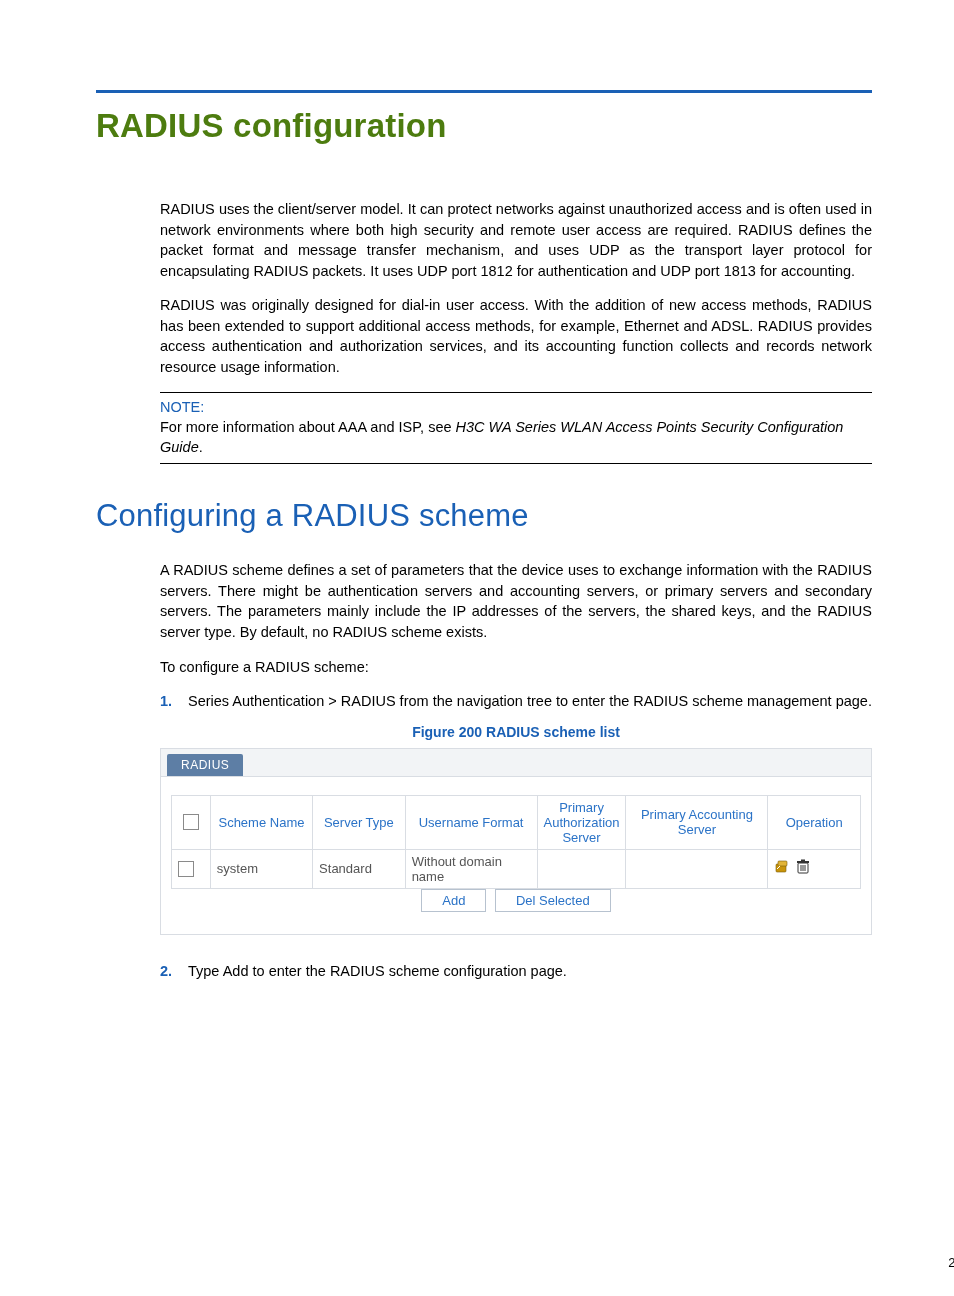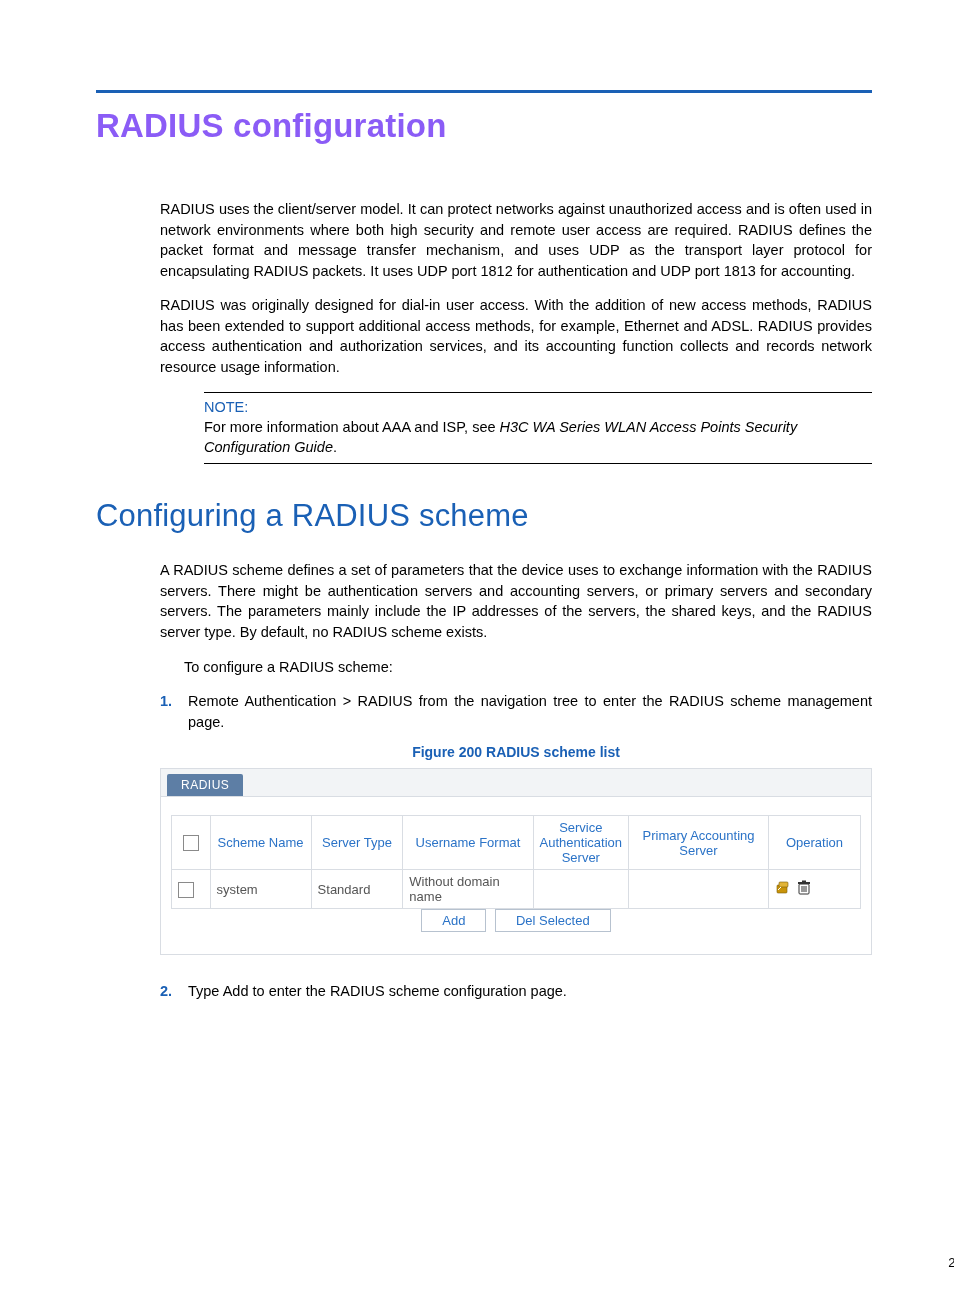--- a/index.html
+++ b/index.html
@@ -21,7 +21,7 @@
     margin-bottom: 14px;
   }
   h1.title {
-    color: #8b5cf6;
+    color: #4d7c0f;
     font-weight: 700;
     font-size: 33px;
     margin: 0 0 54px 0;

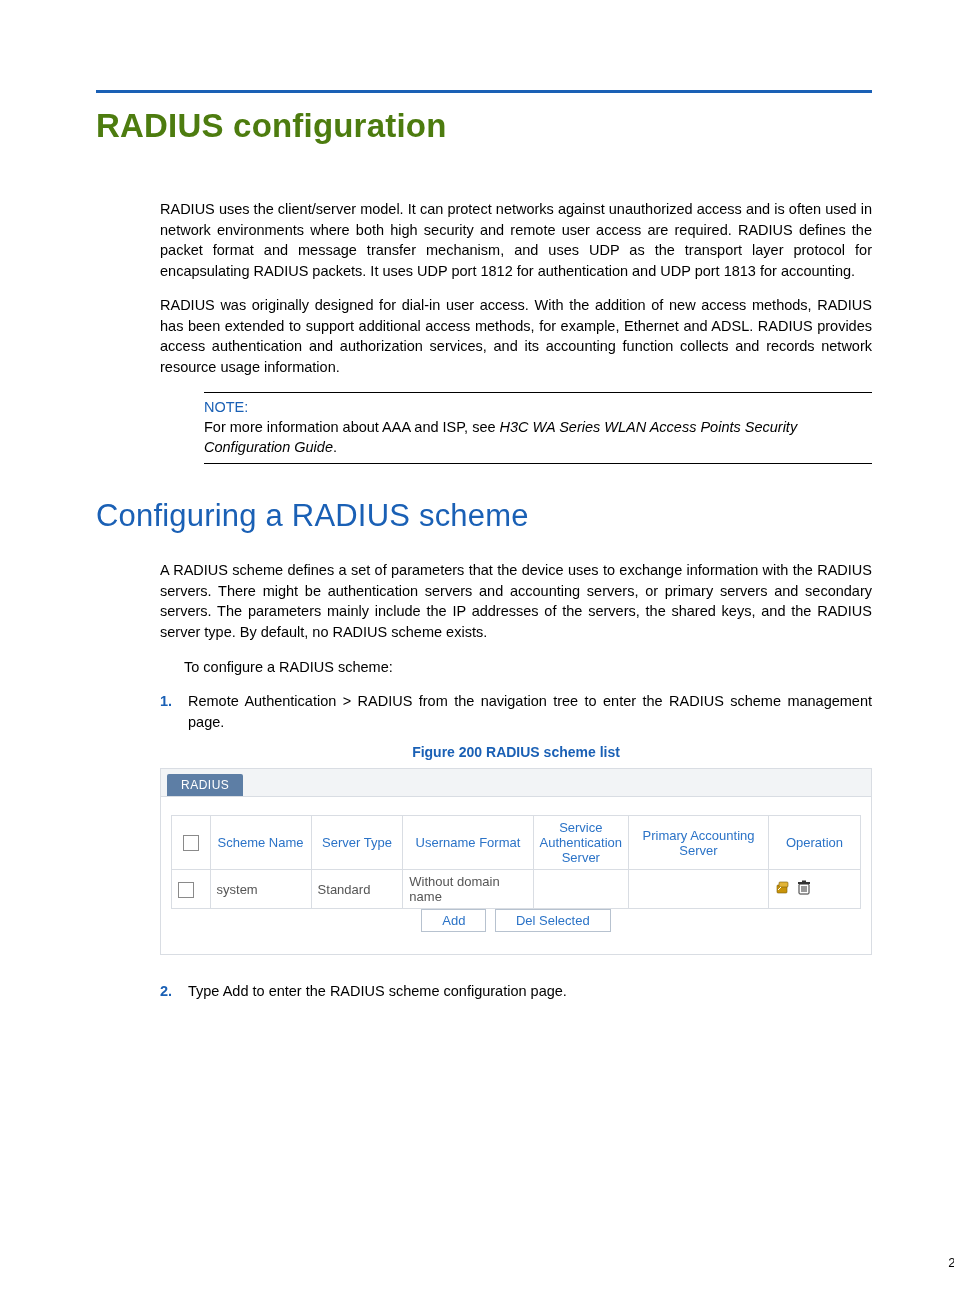--- a/index.html
+++ b/index.html
@@ -46,7 +46,6 @@
   .note-box {
     margin-top: 10px;
     margin-bottom: 34px;
-    margin-left: 44px;
   }
   .note-rule {
     border-top: 1px solid #000;

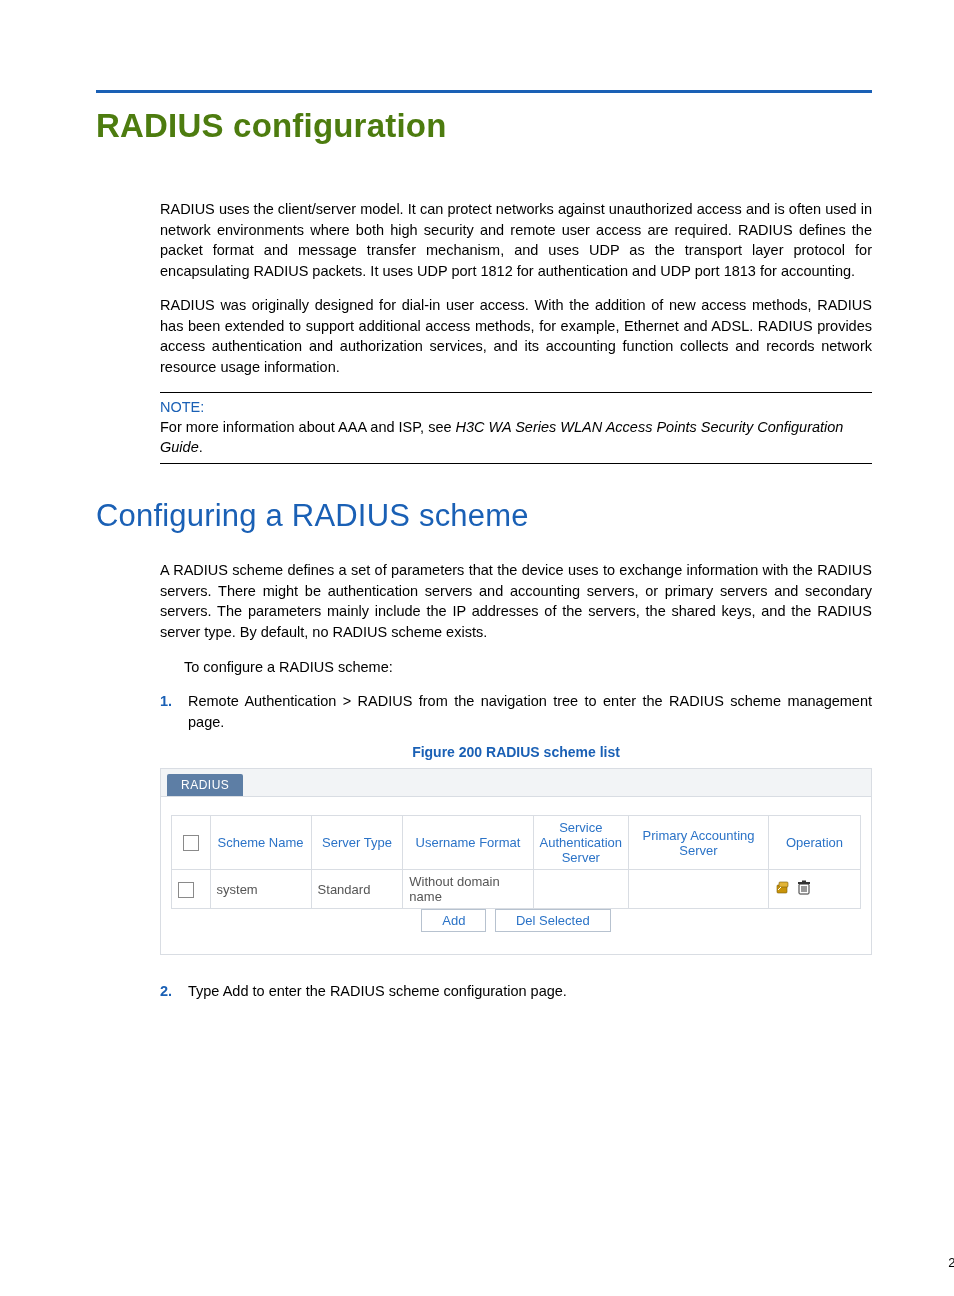--- a/index.html
+++ b/index.html
@@ -208,7 +208,7 @@
 
   <div class="body-text">
     <p class="para">A RADIUS scheme defines a set of parameters that the device uses to exchange information with the RADIUS servers. There might be authentication servers and accounting servers, or primary servers and secondary servers. The parameters mainly include the IP addresses of the servers, the shared keys, and the RADIUS server type. By default, no RADIUS scheme exists.</p>
-    <p class="para" style="text-align:left;margin-left:24px;">To configure a RADIUS scheme:</p>
+    <p class="para" style="text-align:left;">To configure a RADIUS scheme:</p>
 
     <ol class="steps">
       <li>

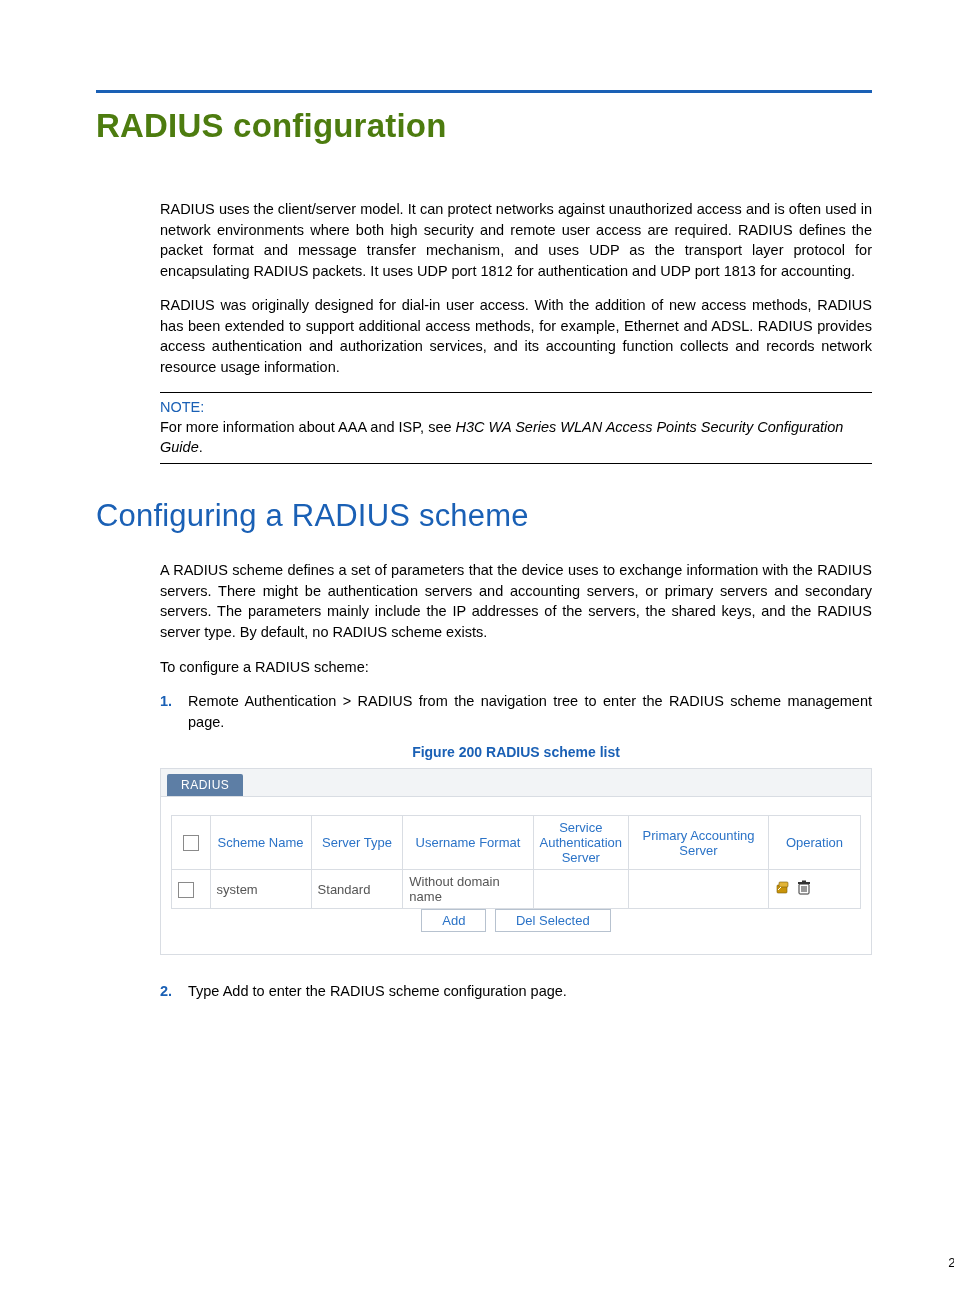--- a/index.html
+++ b/index.html
@@ -213,7 +213,7 @@
     <ol class="steps">
       <li>
         <span class="num">1.</span>
-        <span>Remote </span><span class="bold">Authentication</span><span> &gt; </span><span class="bold">RADIUS</span><span> from the navigation tree to enter the RADIUS scheme management page.</span>
+        <span>Series </span><span class="bold">Authentication</span><span> &gt; </span><span class="bold">RADIUS</span><span> from the navigation tree to enter the RADIUS scheme management page.</span>
       </li>
     </ol>
 

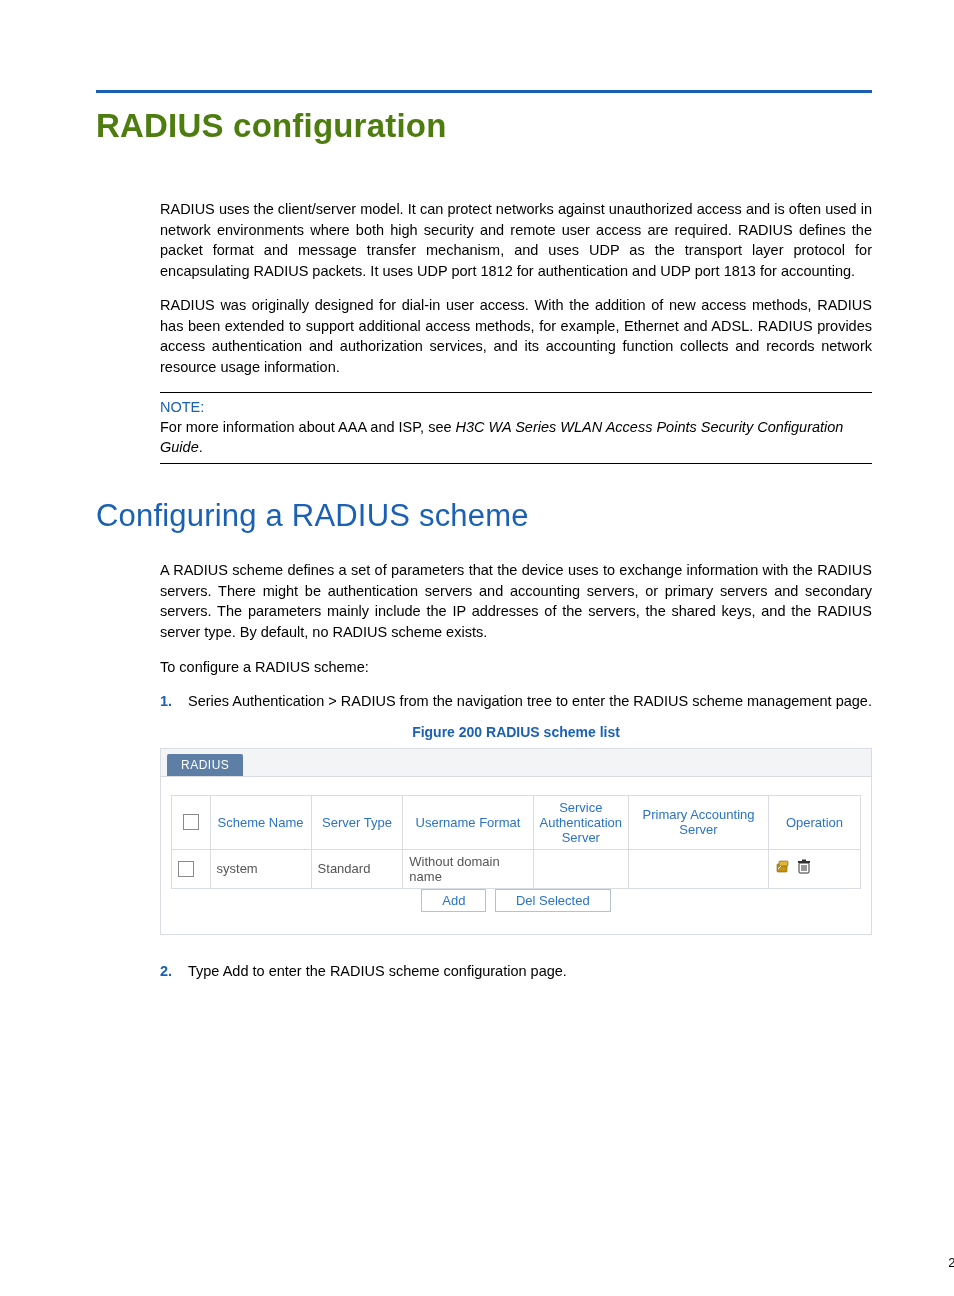--- a/index.html
+++ b/index.html
@@ -233,7 +233,7 @@
               <th style="width:90px;">Scheme Name</th>
               <th style="width:80px;">Server Type</th>
               <th style="width:120px;">Username Format</th>
-              <th>Service Authentication Server</th>
+              <th>Primary Authorization Server</th>
               <th style="width:130px;">Primary Accounting Server</th>
               <th style="width:80px;">Operation</th>
             </tr>

